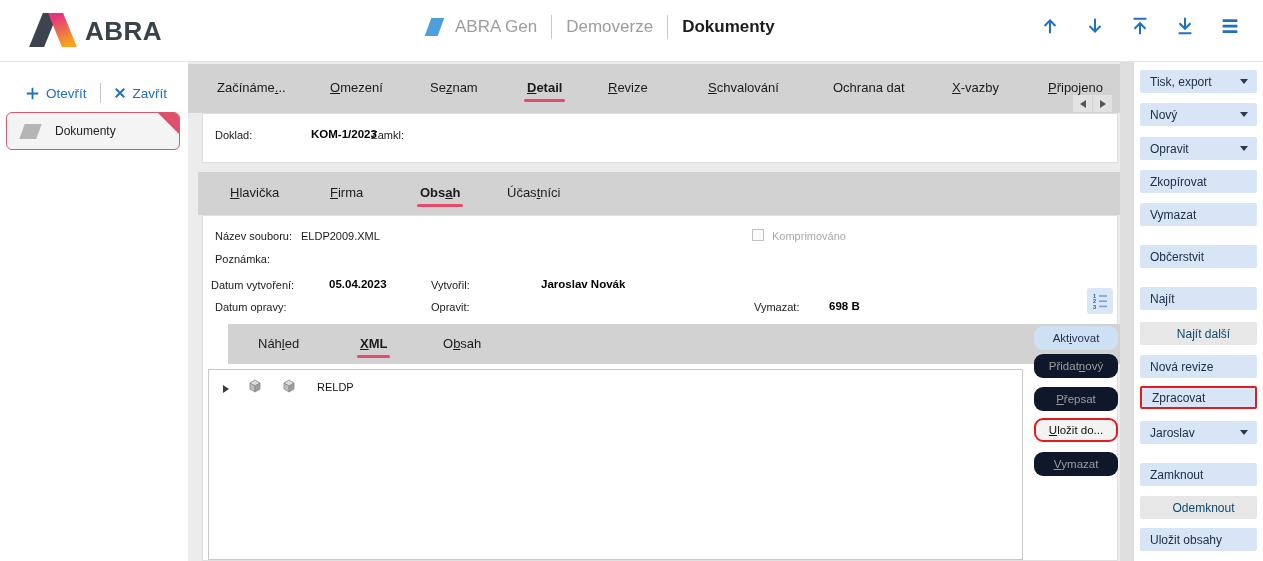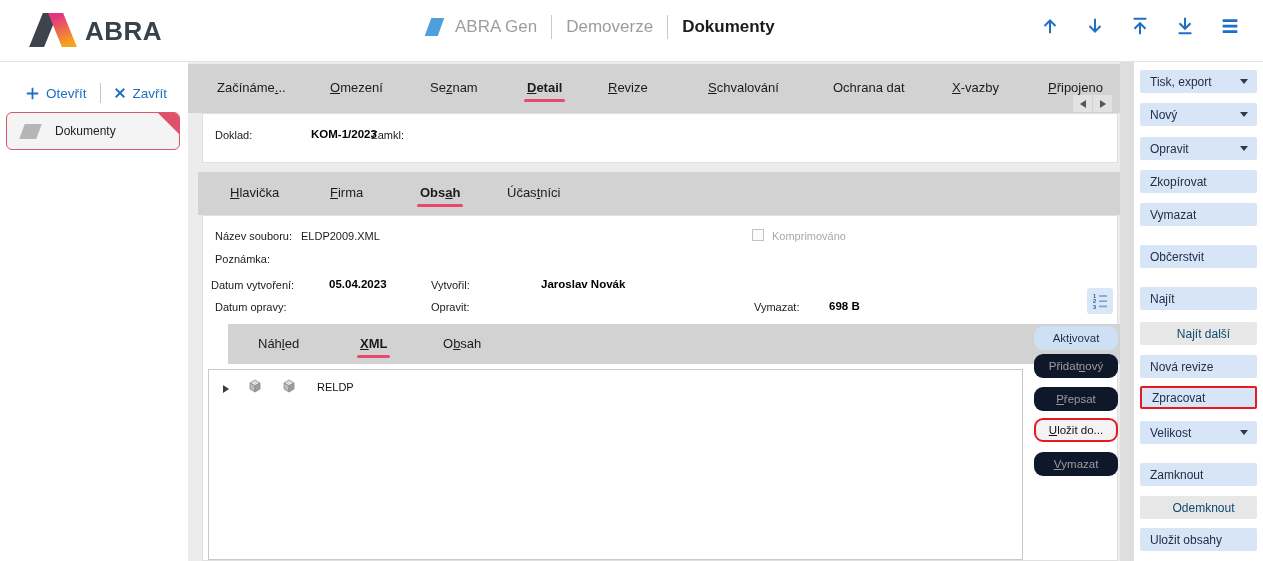--- a/index.html
+++ b/index.html
@@ -281,7 +281,7 @@
         <span>Zpracovat</span>
       </span>
     <span class="abtn" style="top:359px">
-        <span>Velikost</span>
+        <span>Jaroslav</span>
         <span class="caret"></span>
       </span>
     <span class="abtn" style="top:401px">

